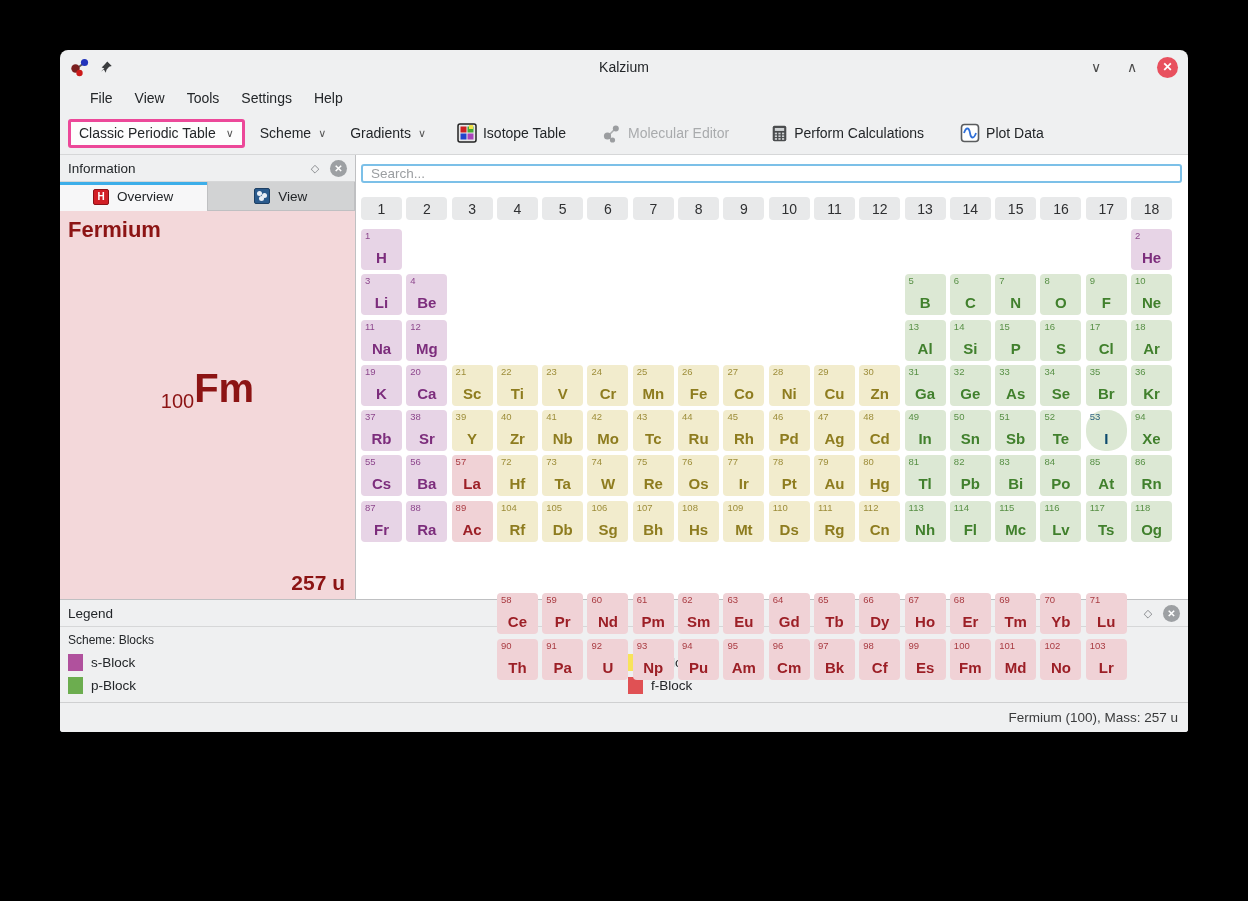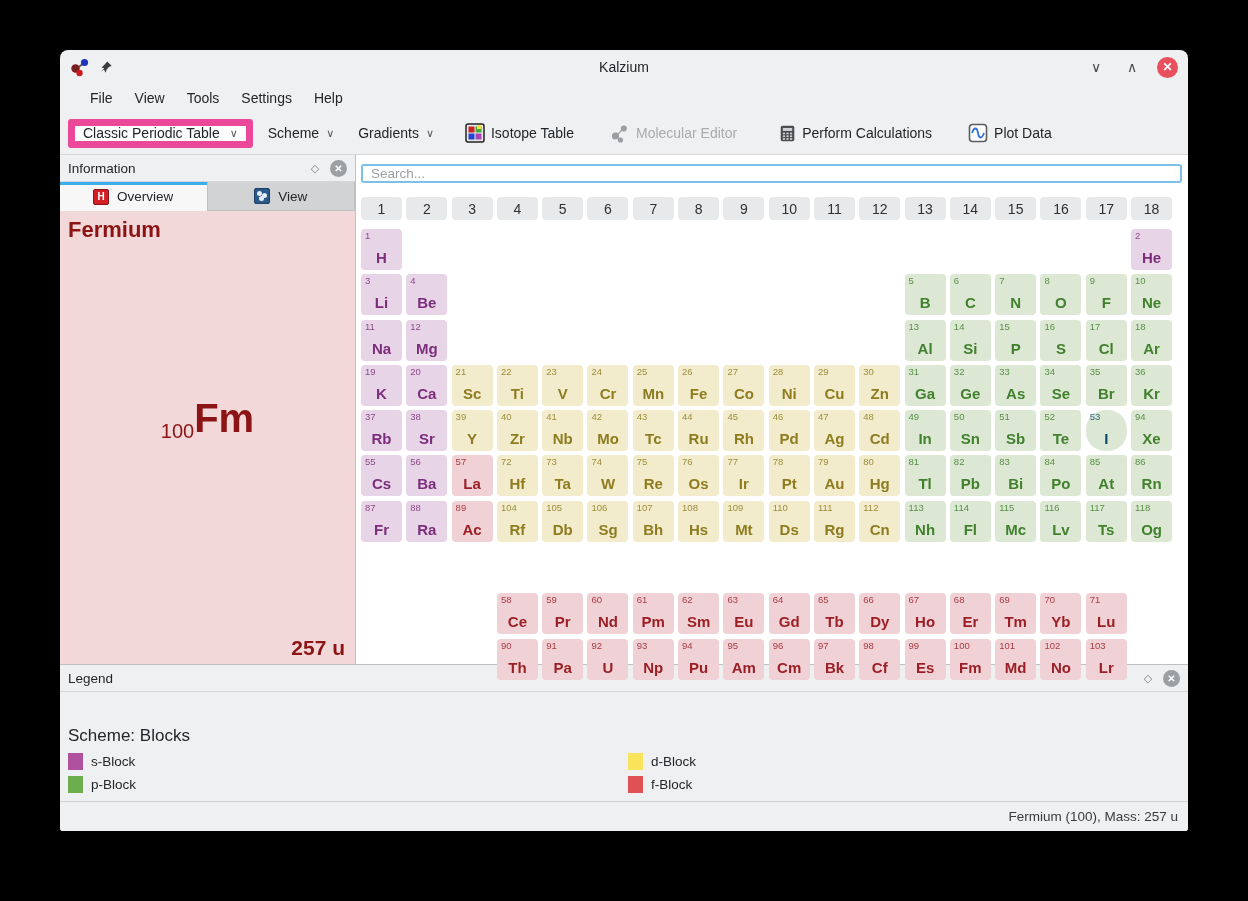--- a/index.html
+++ b/index.html
@@ -5,7 +5,7 @@
   * { margin:0; padding:0; box-sizing:border-box; }
   html,body { width:1248px; height:901px; background:#000; font-family:"Liberation Sans", sans-serif; overflow:hidden; }
 
-  .window { position:absolute; left:60px; top:50px; width:1128px; height:781px;
+  .window { position:absolute; left:60px; top:50px; width:1128px; height:682px;
             background:#eff0f1; border-radius:8px 8px 3px 3px; display:flex; flex-direction:column; overflow:hidden; }
 
   

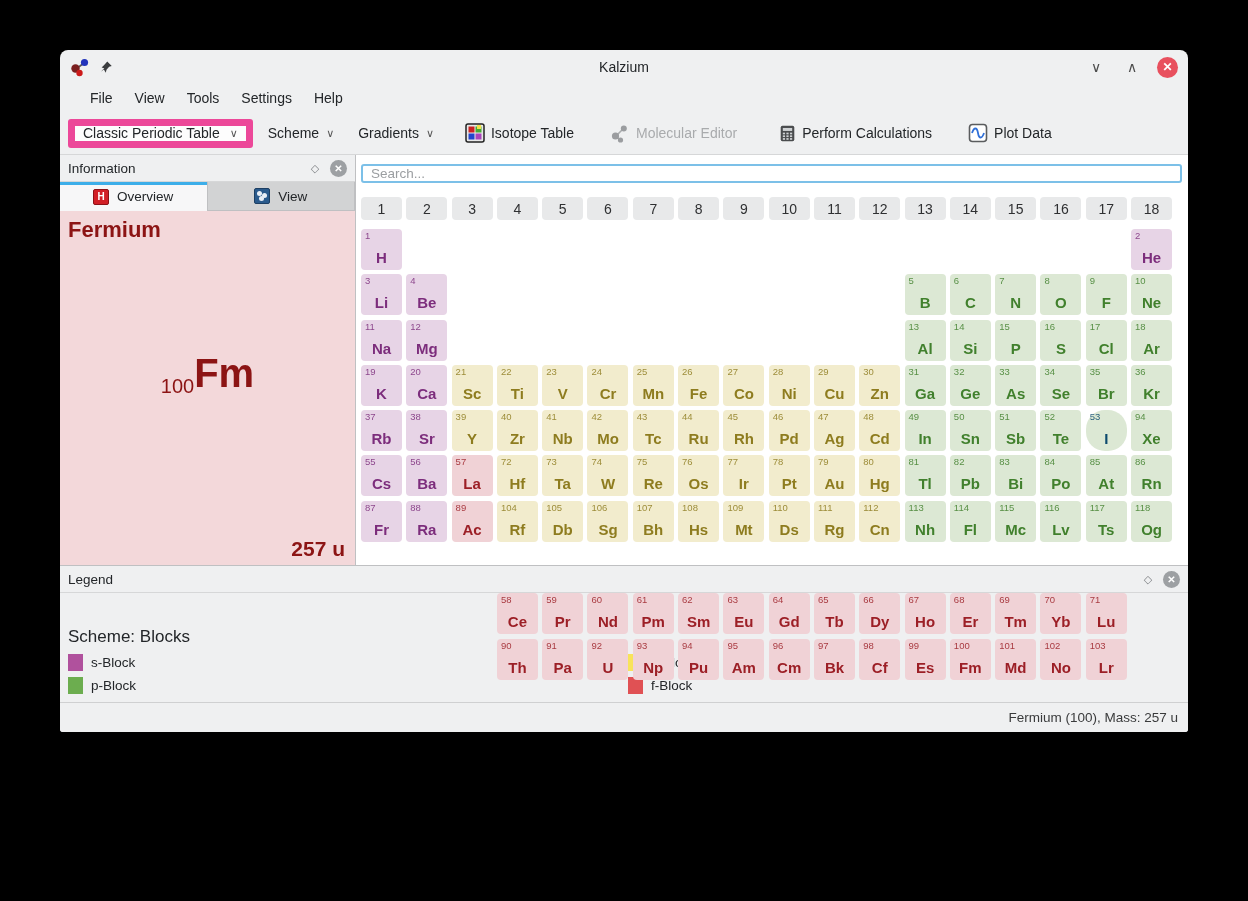--- a/index.html
+++ b/index.html
@@ -22,7 +22,7 @@
 
   
   .toolbar { height:42px; display:flex; align-items:center; padding:0 8px; gap:6px; }
-  .combo { height:29px; background:#fdfdfd; border:7px solid #ec4899; border-radius:3px; display:flex; align-items:center; padding:0 8px; gap:10px; font-size:14px; color:#232629; }
+  .combo { height:29px; background:#fdfdfd; border:3px solid #ec4899; border-radius:3px; display:flex; align-items:center; padding:0 8px; gap:10px; font-size:14px; color:#232629; }
   .combo .chev, .tool-drop .chev { font-size:11px; color:#555; }
   .tool-drop { height:29px; display:flex; align-items:center; gap:7px; padding:0 9px; font-size:14px; color:#232629; border-radius:3px; }
   .tool-btn { height:30px; display:flex; align-items:center; gap:6px; padding:0 8px; font-size:14px; color:#232629; border-radius:3px; }

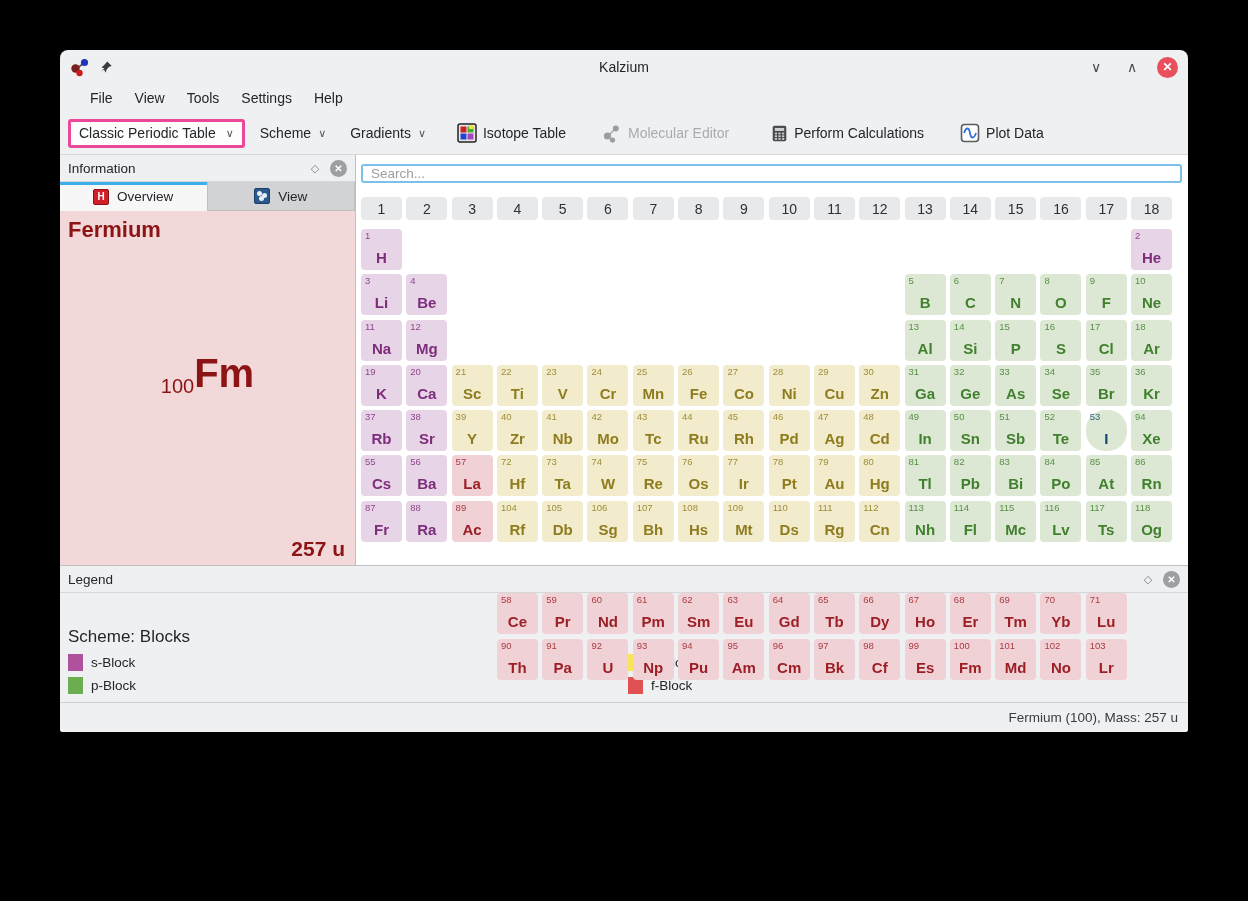--- a/index.html
+++ b/index.html
@@ -72,7 +72,7 @@
   
   .dock-bottom { background:#eff0f1; border-top:1px solid #bfc0c2; }
   .legend-body { padding:6px 8px 8px 8px; }
-  .legend-scheme { font-size:17px; color:#232629; margin-bottom:7px;margin-top:28px; }
+  .legend-scheme { font-size:12px; color:#232629; margin-bottom:7px; }
   .legend-grid { display:grid; grid-template-columns:560px 1fr; row-gap:6px; }
   .legend-item { display:flex; align-items:center; gap:8px; font-size:13.5px; color:#232629; }
   .swatch { width:15px; height:17px; display:inline-block; }

